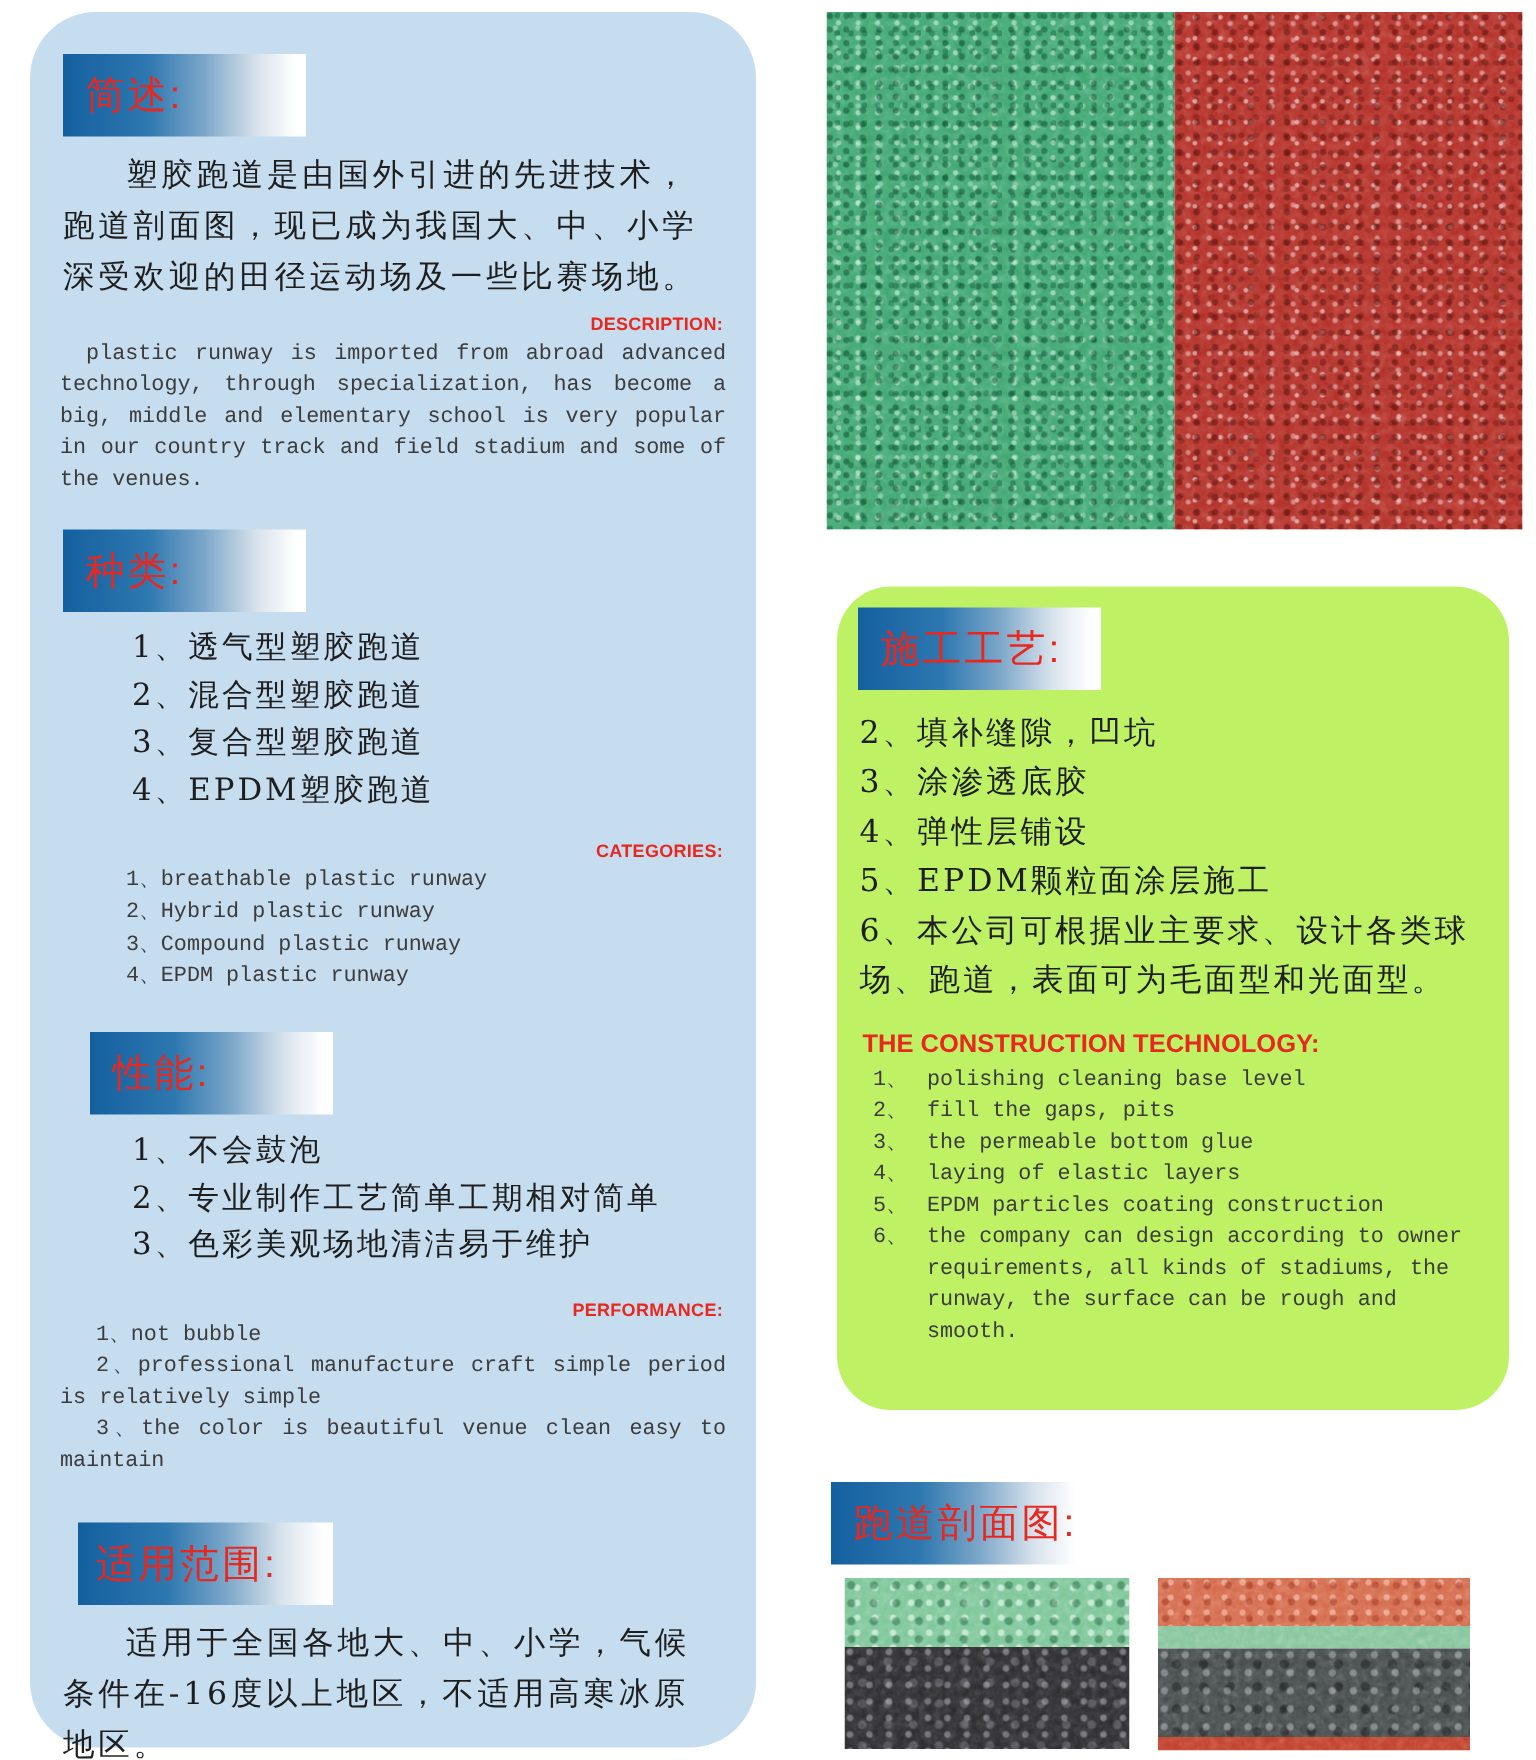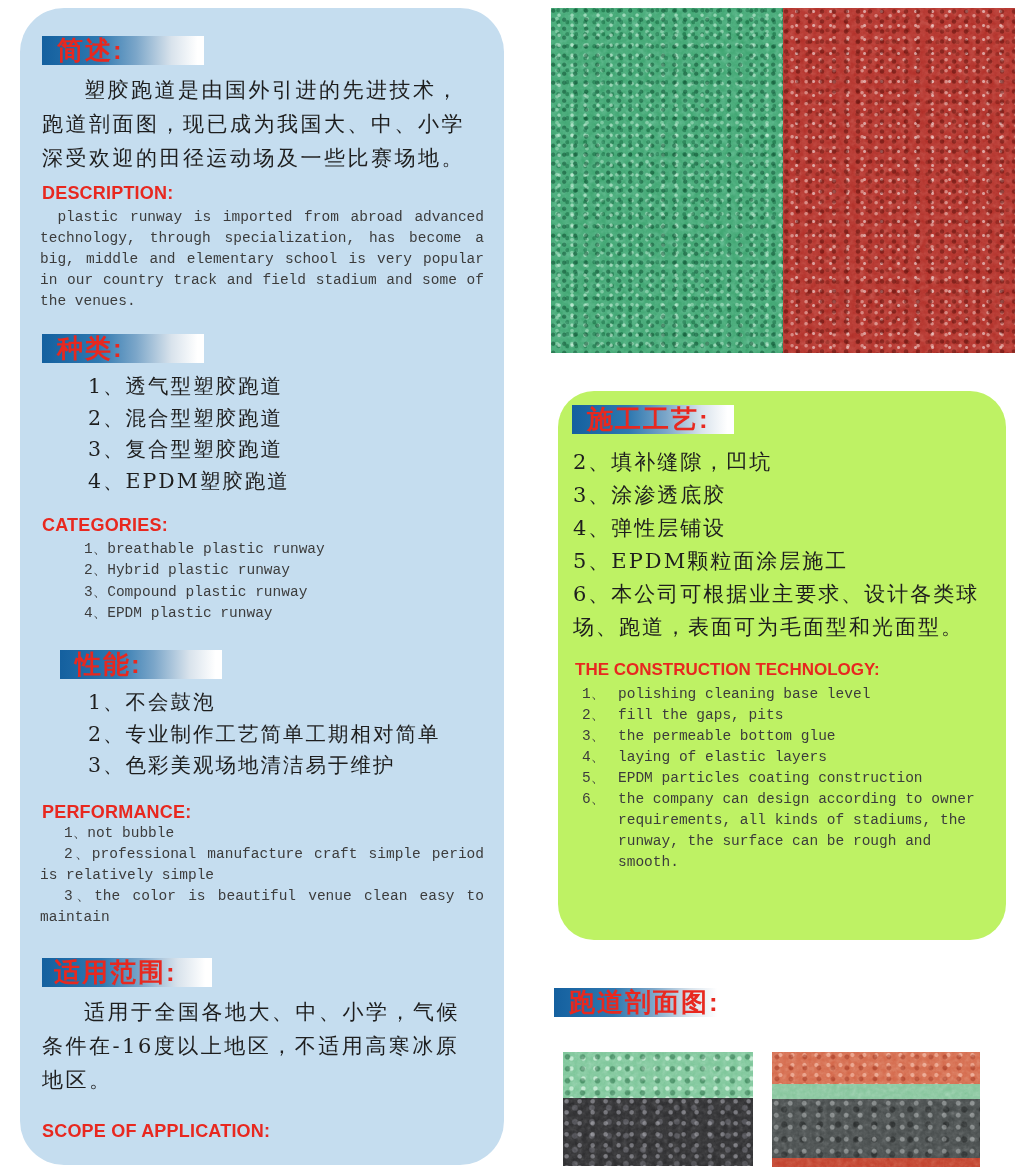--- a/index.html
+++ b/index.html
@@ -13,9 +13,9 @@
                background:#bef264;border-radius:36px;box-sizing:border-box;padding-top:14px;}
 
   
-  .hbar{height:29px;width:162px;background:linear-gradient(90deg,#14609f 0%,#2e78b0 35%,#7ba6c9 58%,#d9e3ec 80%,#ffffff 96%);
+  .hbar{height:55px;width:162px;background:linear-gradient(90deg,#14609f 0%,#2e78b0 35%,#7ba6c9 58%,#d9e3ec 80%,#ffffff 96%);
         display:flex;align-items:center;box-sizing:border-box;padding-left:15px;
-        font-family:"Liberation Sans","DejaVu Sans",sans-serif;font-weight:bold;
+        font-family:"Liberation Sans","DejaVu Sans",sans-serif;font-weight:normal;
         font-size:26px;color:#e8281f;letter-spacing:2px;white-space:nowrap;}
   .hbar.wide{width:170px;}
 

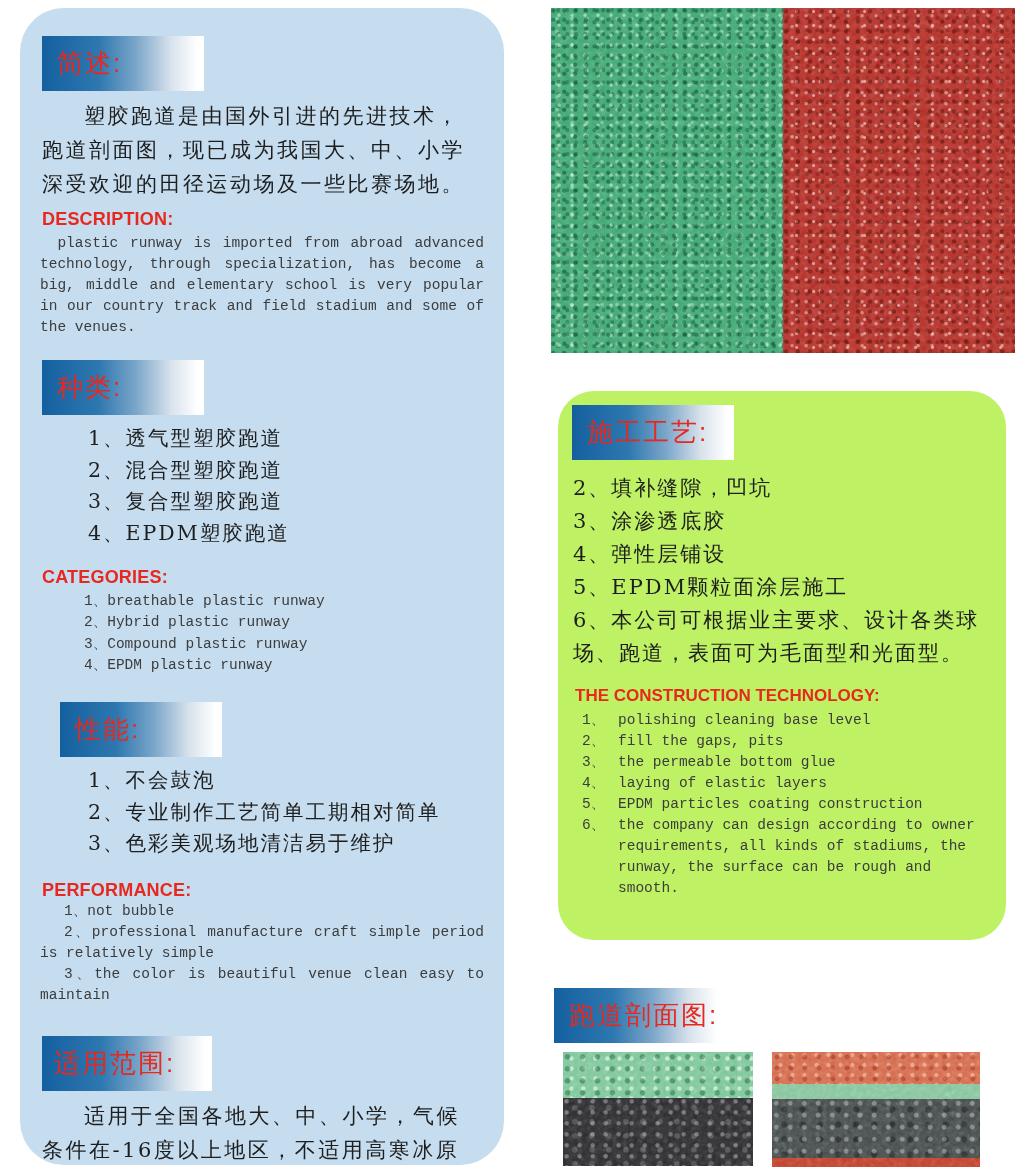--- a/index.html
+++ b/index.html
@@ -23,7 +23,7 @@
   .cn-para{font-size:21px;line-height:34px;letter-spacing:2.5px;color:#1e1e1e;
            text-indent:2em;margin:8px 22px 0 22px;}
   .en-title{font-family:"Liberation Sans","DejaVu Sans",sans-serif;font-weight:bold;
-            font-size:18px;color:#e8281f;margin:8px 22px 0 22px;letter-spacing:0.2px;}
+            font-size:12px;color:#e8281f;margin:8px 22px 0 22px;letter-spacing:0.2px;text-align:right;}
   .en-para{font-family:"Liberation Mono","DejaVu Sans Mono",monospace;font-size:14.5px;
            line-height:21px;color:#3c3c3c;margin:3px 20px 0 20px;text-align:justify;text-indent:2ch;}
   .cn-list{list-style:none;margin:8px 0 0 0;padding:0 0 0 68px;}

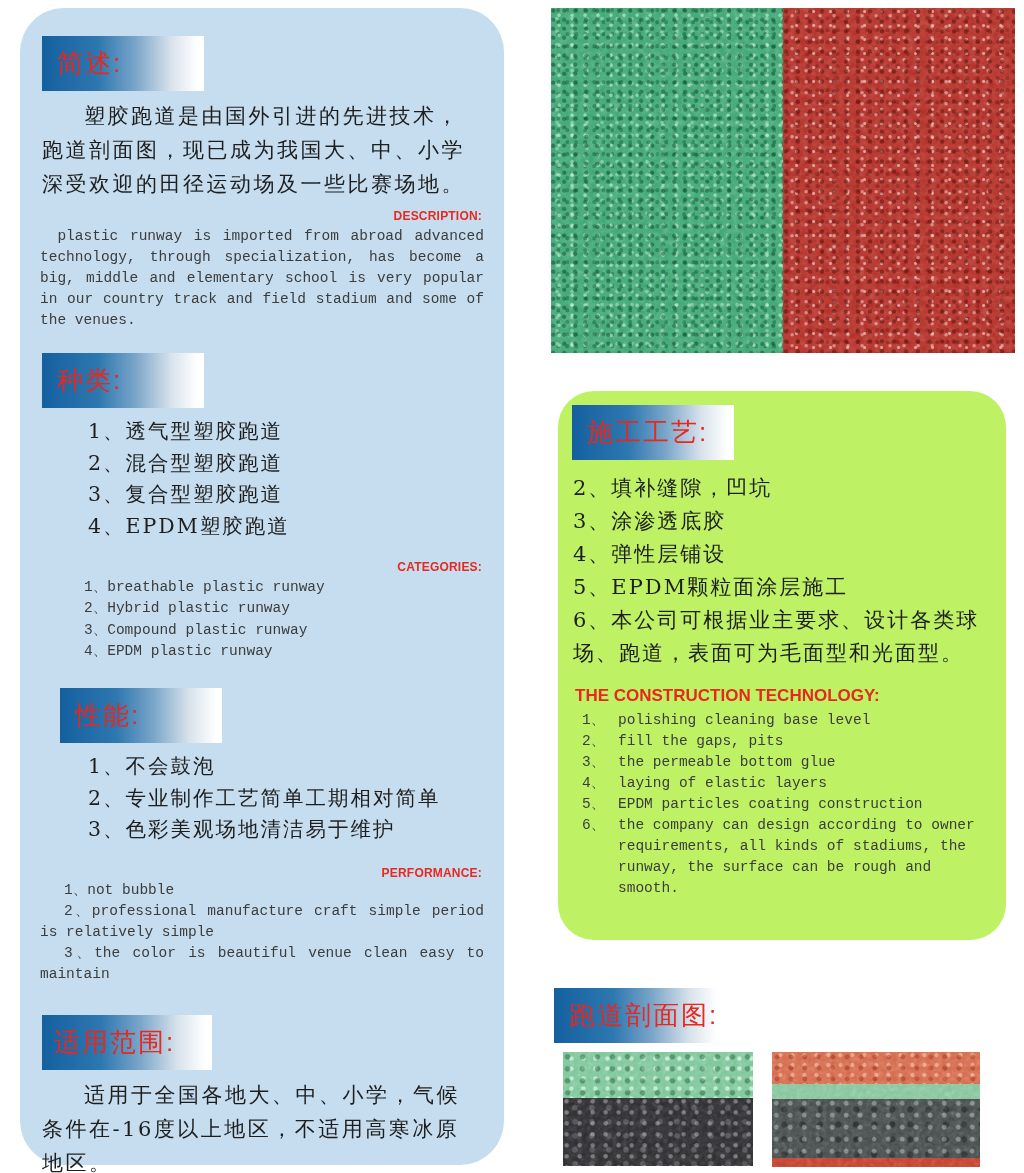--- a/index.html
+++ b/index.html
@@ -131,7 +131,7 @@
     <p class="en-wrap-item">2、professional manufacture craft simple period is relatively simple</p>
     <p class="en-wrap-item">3、the color is beautiful venue clean easy to maintain</p>
 
-    <div class="hbar wide" style="margin-left:22px;margin-top:30px;padding-left:12px;">
+    <div class="hbar wide" style="margin-left:32px;margin-top:30px;padding-left:12px;">
       <span>适用范围:</span>
     </div>
     <p class="cn-para">适用于全国各地大、中、小学，气候条件在-16度以上地区，不适用高寒冰原地区。</p>

